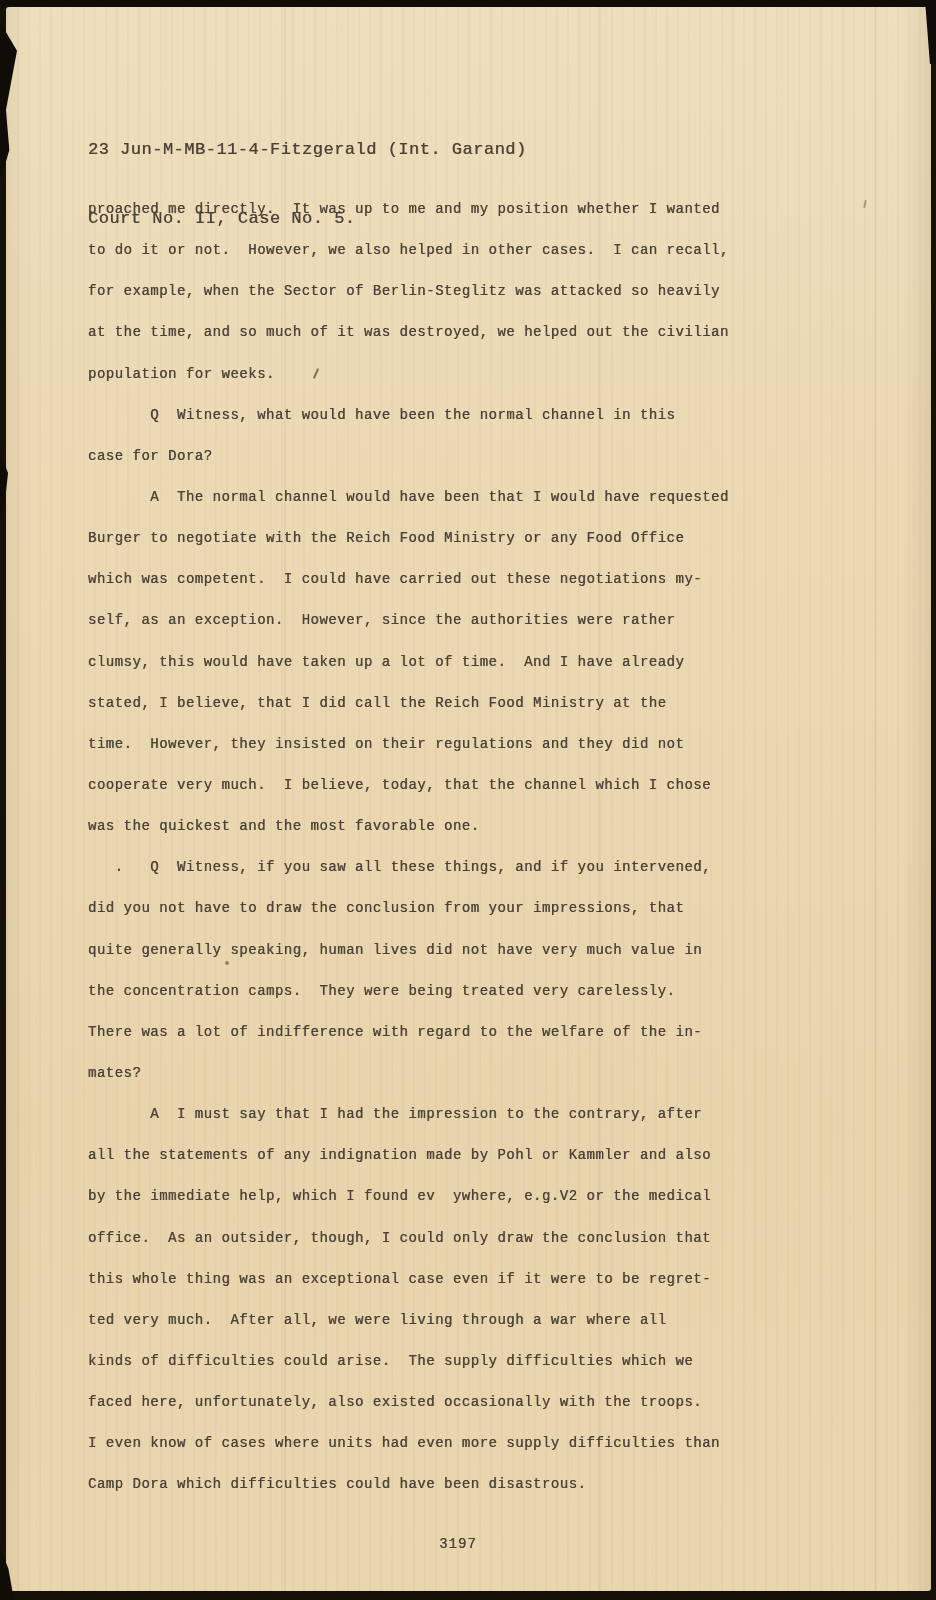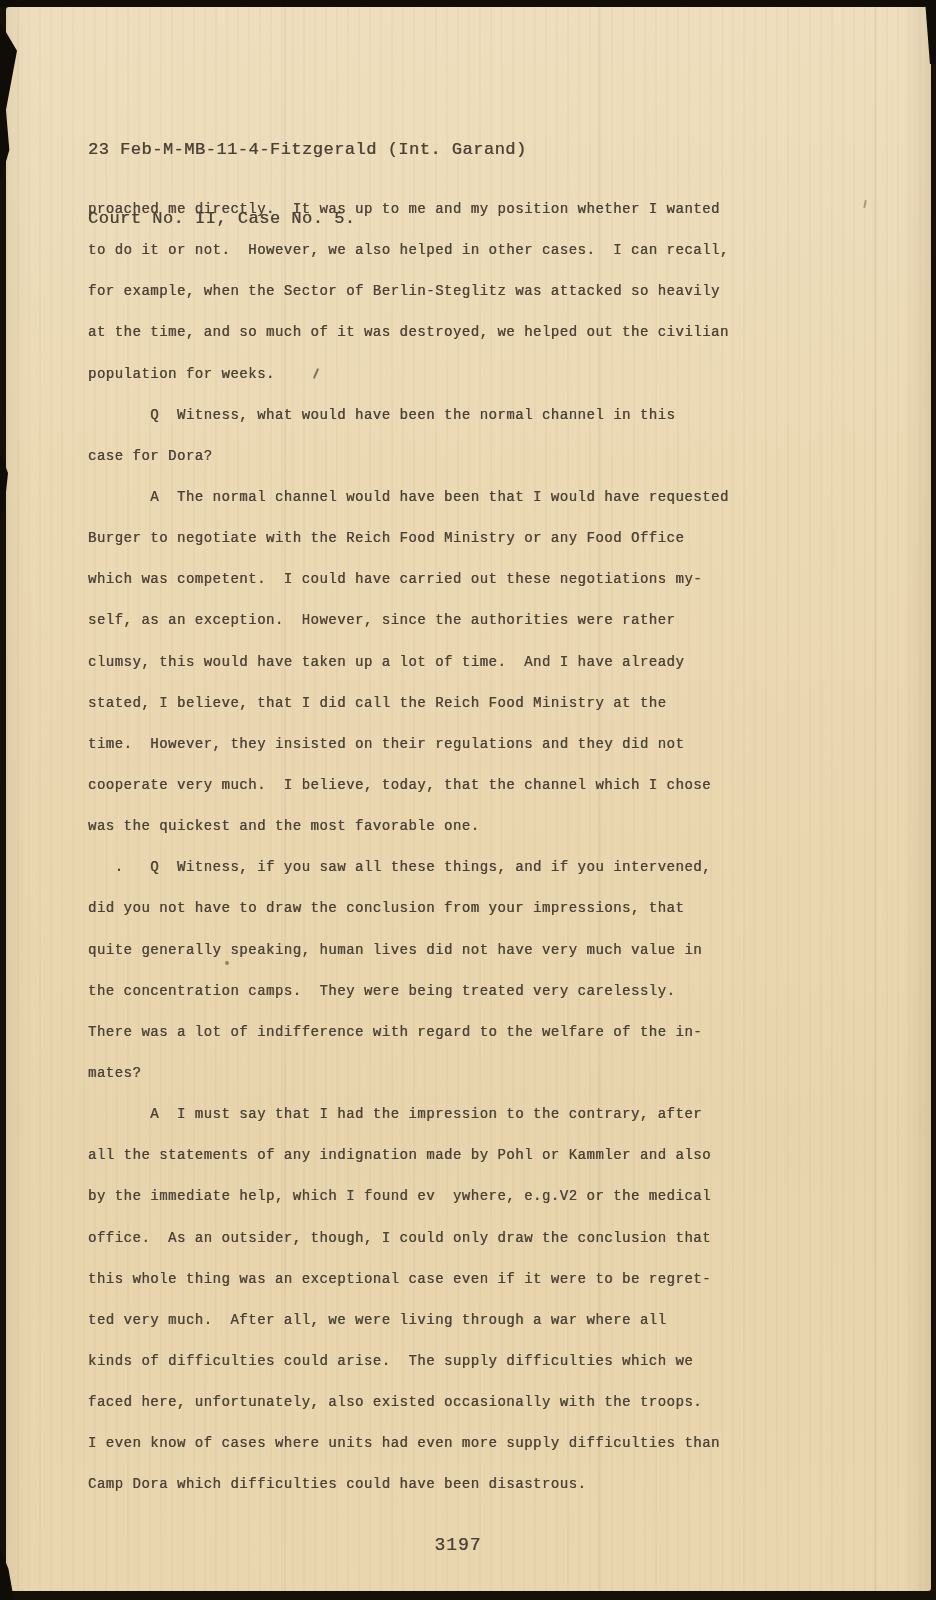--- a/index.html
+++ b/index.html
@@ -68,7 +68,7 @@
     <div class="fold f3"></div>
 
     <div class="header txt">
-      <div>23 Feb-M-MB-11-4-Fitzgerald (Int. Garand)</div>
+      <div>23 Jun-M-MB-11-4-Fitzgerald (Int. Garand)</div>
       <div>Court No. II, Case No. 5.</div>
     </div>
 

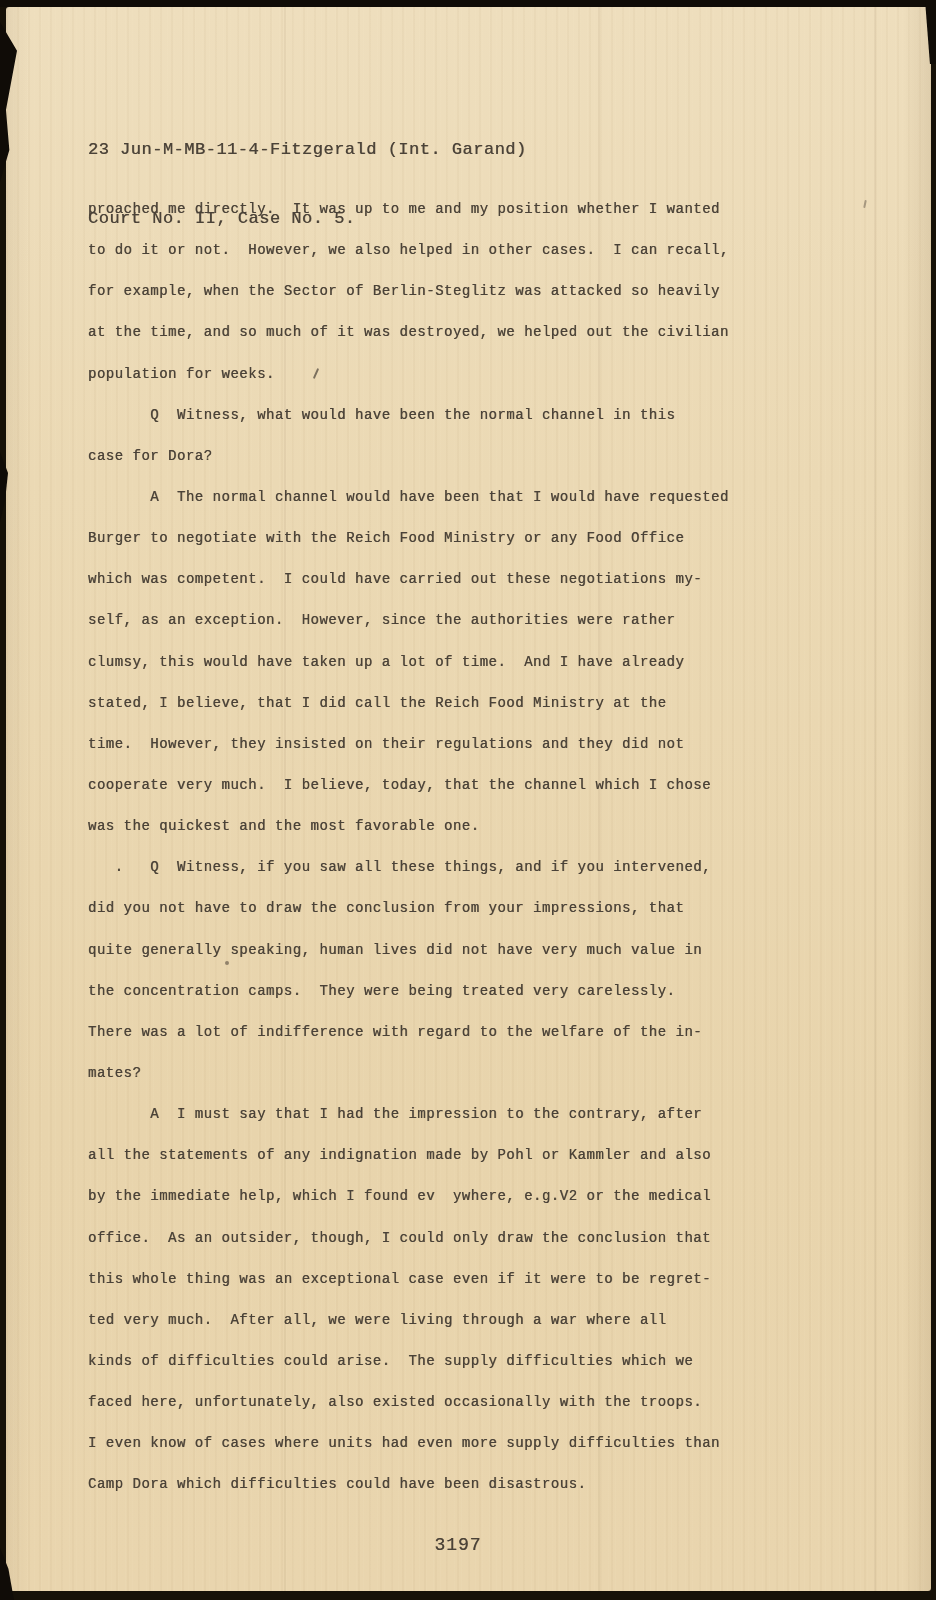--- a/index.html
+++ b/index.html
@@ -42,7 +42,7 @@
   .pagenum-wrap {
     position:absolute; left:0; top:1528px; width:926px; text-align:center;
   }
-  .pagenum { display:inline-block; margin-left:-22px; font-size:18px; letter-spacing:1px; }
+  .pagenum { display:inline-block; margin-left:-22px; font-size:14px; letter-spacing:1px; }
 
   
   .edge { position:absolute; background:#100c07; }

